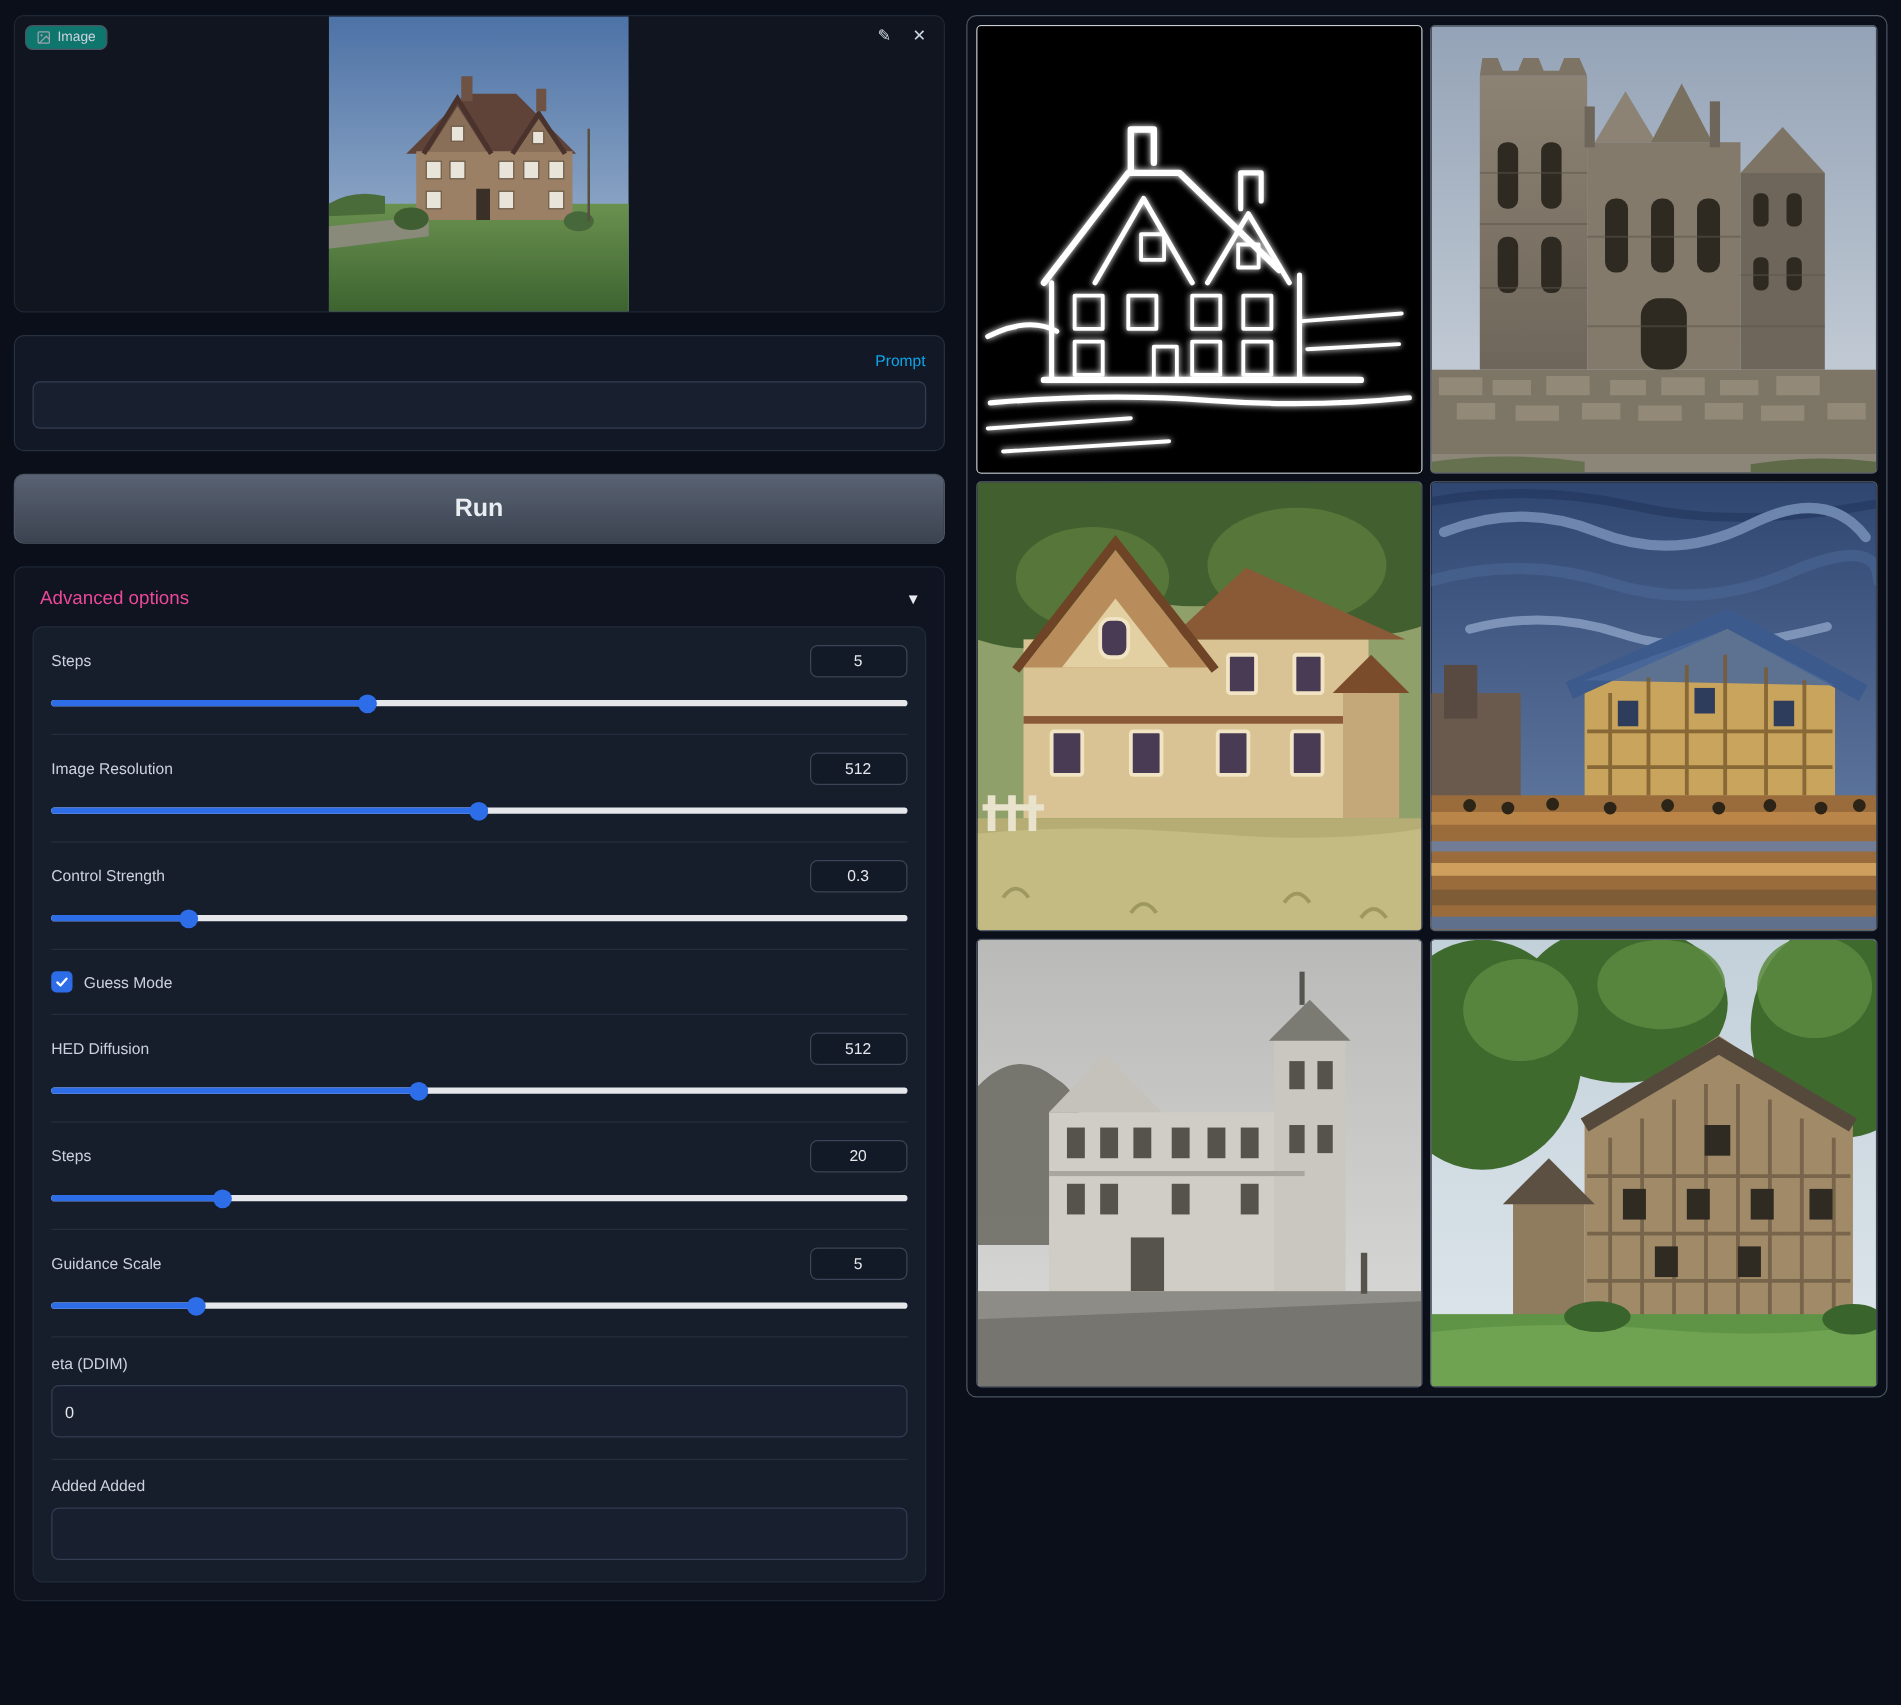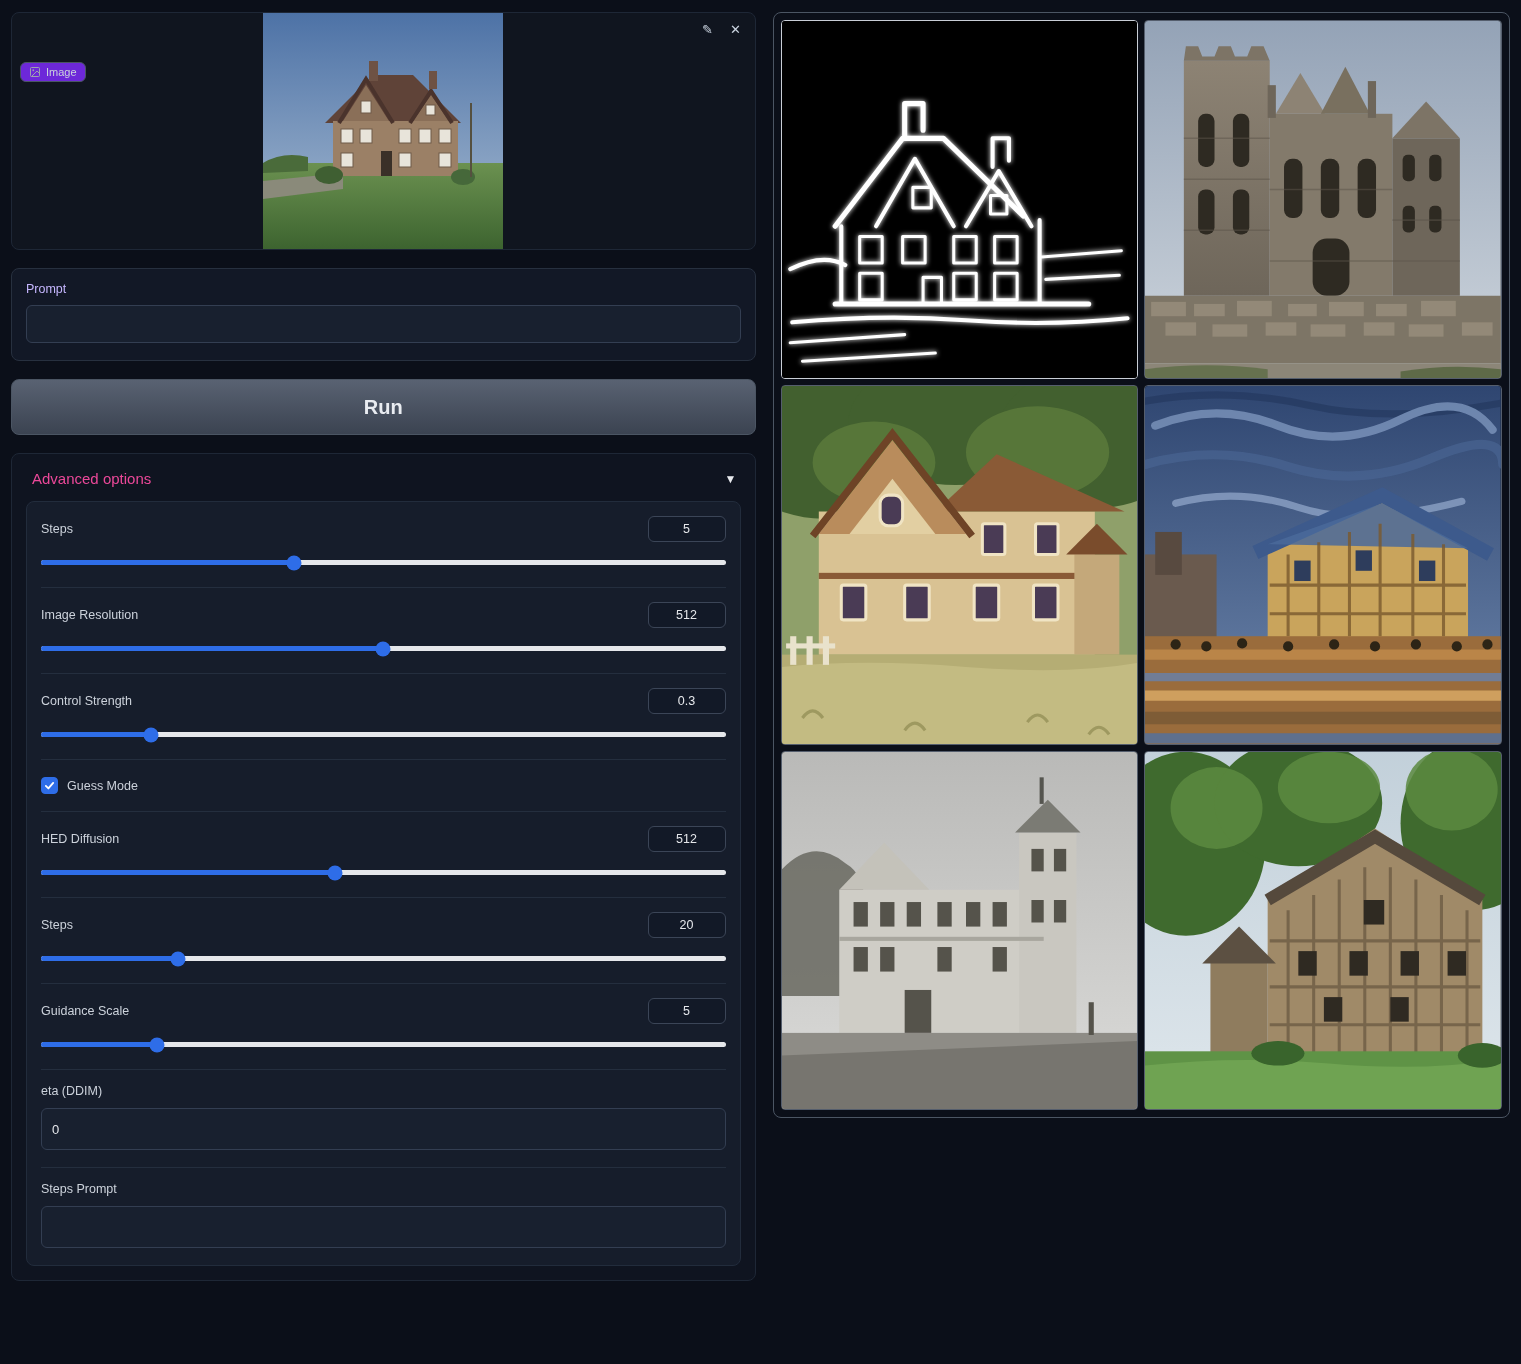--- a/index.html
+++ b/index.html
@@ -19,8 +19,8 @@
   .image-panel { position:relative; height:238px; background:#10151f; border:1px solid #1e2736; border-radius:8px;
     display:flex; align-items:center; justify-content:center; overflow:hidden; }
   .image-label { position:absolute; top:7px; left:8px; display:flex; align-items:flex-end; gap:5px;
-    background:#6d28d9; border:1px solid #4b5563; border-radius:6px; padding:3px 8px;
-    font-size:11px; color:#cbd2dc; z-index:2;margin-top:42px; }
+    background:#0f766e; border:1px solid #4b5563; border-radius:6px; padding:3px 8px;
+    font-size:11px; color:#cbd2dc; z-index:2; }
   .img-ic { width:12px; height:12px; display:block; }
   .image-actions { position:absolute; top:6px; right:9px; display:flex; gap:8px; z-index:2; }
   .icon-btn { width:20px; height:20px; display:flex; align-items:center; justify-content:center;

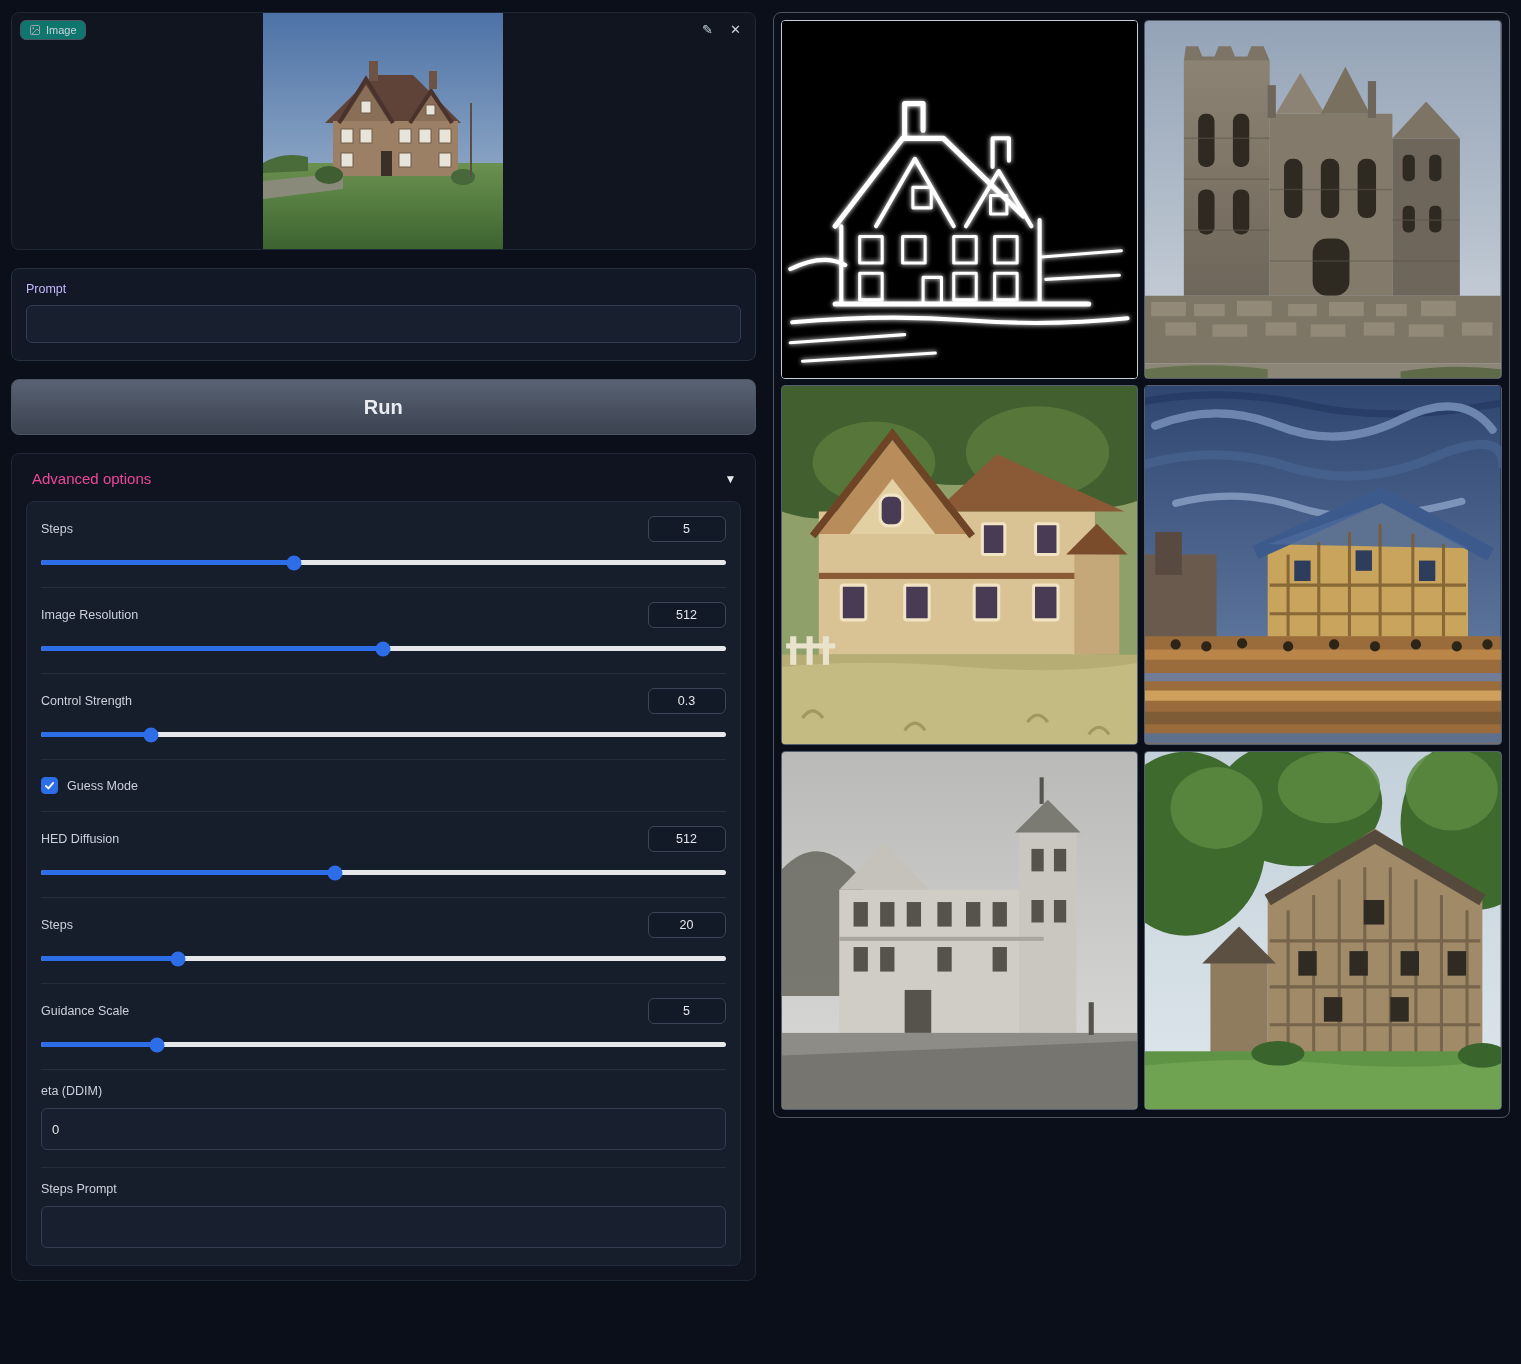--- a/index.html
+++ b/index.html
@@ -29,7 +29,7 @@
 
   
   .prompt-panel { background:#121826; border:1px solid #27303f; border-radius:8px; padding:13px 14px 17px; }
-  .field-label { display:block; font-size:12.5px; color:#c4b5fd; margin-bottom:9px; }
+  .field-label { display:block; font-size:12.5px; color:#0ea5e9; margin-bottom:9px;text-align:right; }
   .text-input { width:100%; height:38px; background:#18202f; border:1px solid #333e52; border-radius:6px;
     color:#e5e7eb; font-size:13px; padding:0 10px; font-family:inherit; outline:none; }
   .text-input.tall { height:42px; }

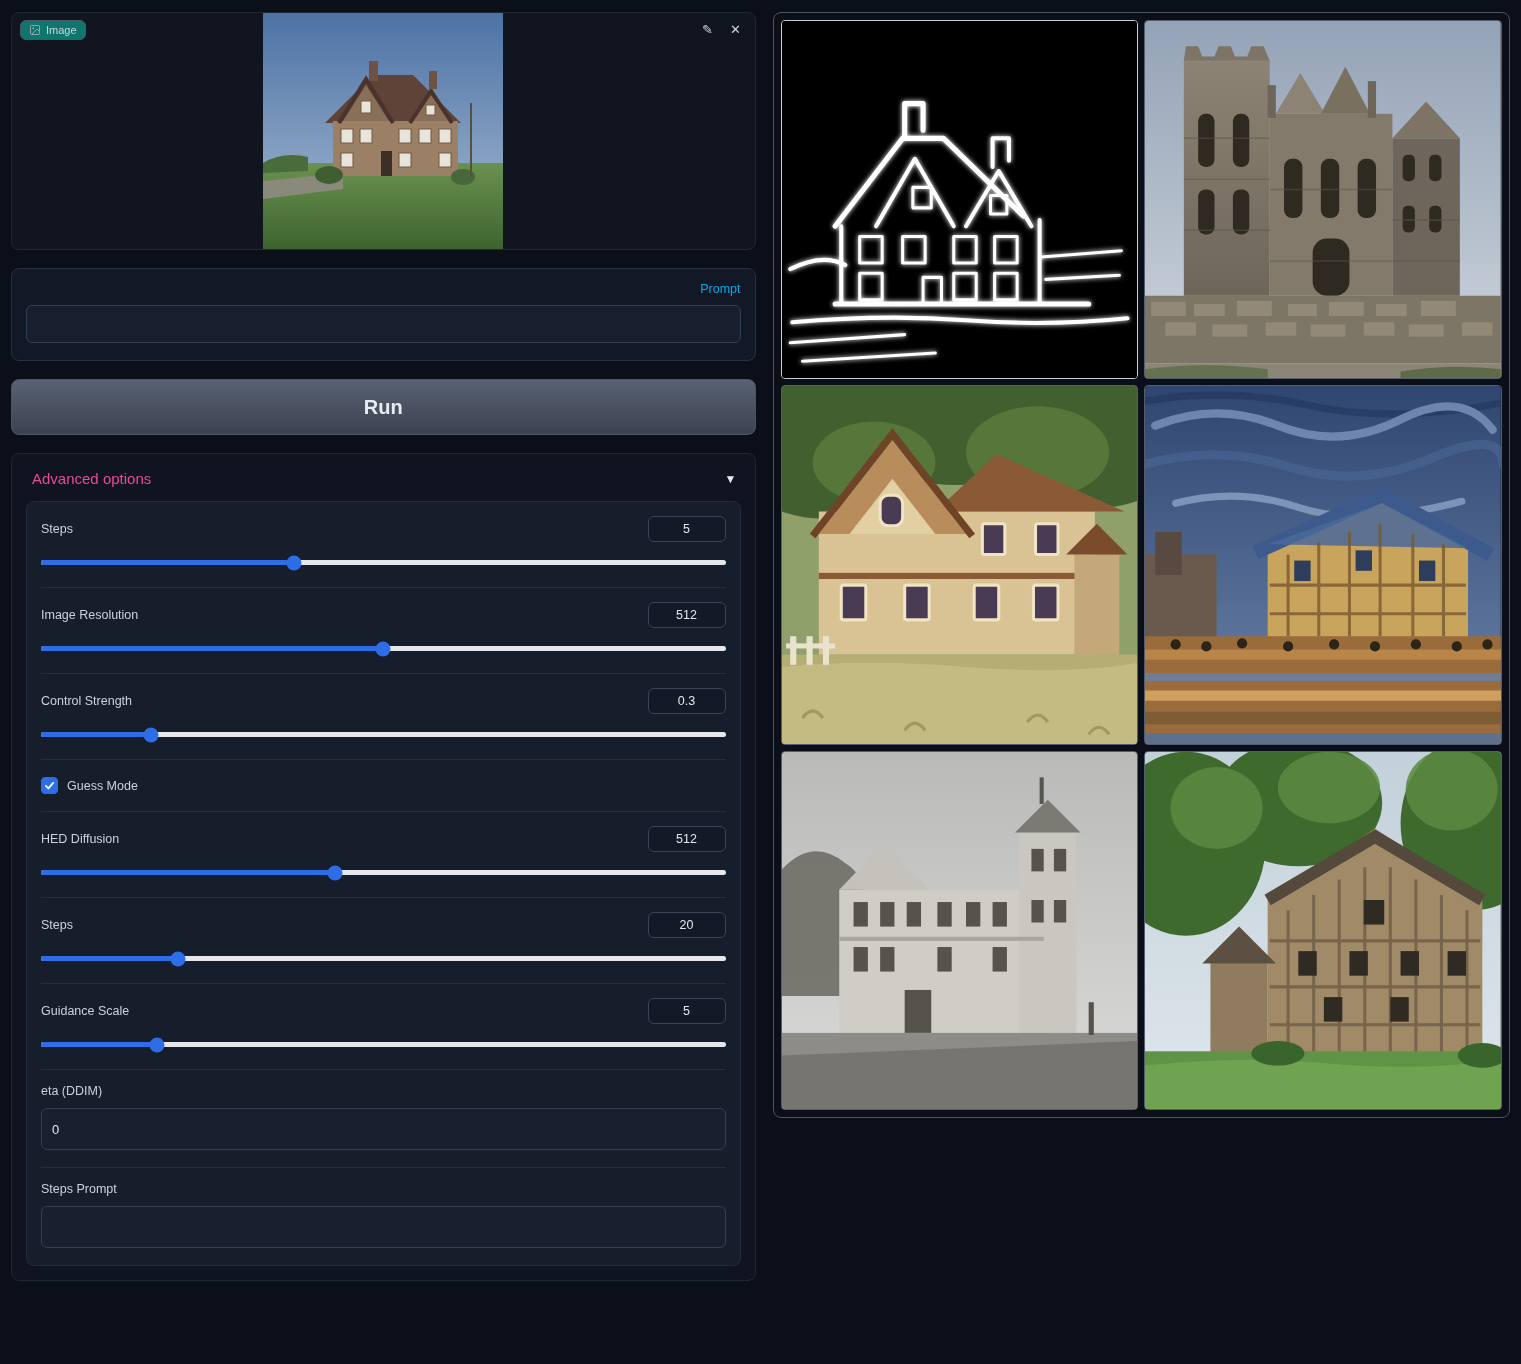--- a/index.html
+++ b/index.html
@@ -244,7 +244,7 @@
           </div>
 
           <div class="ctrl-row">
-            <label class="ctrl-label block-label">Steps Prompt</label>
+            <label class="ctrl-label block-label">Added Added</label>
             <input class="text-input tall" value="" style="">
           </div>
 

